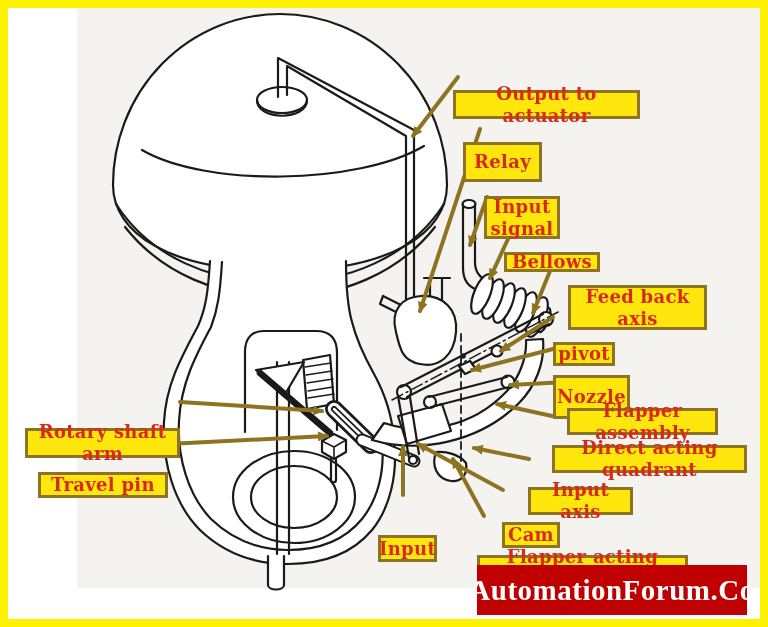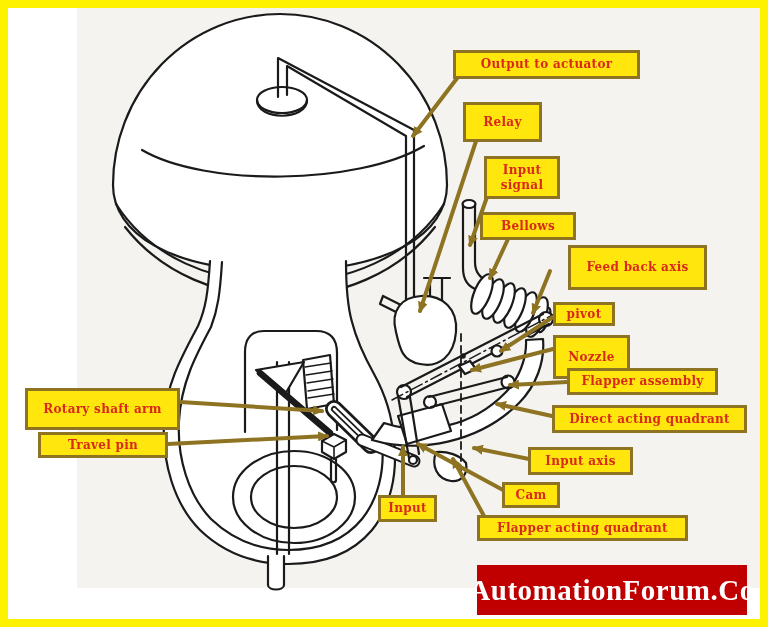--- a/index.html
+++ b/index.html
@@ -14,7 +14,7 @@
     position:absolute;z-index:30;box-sizing:border-box;
     display:flex;align-items:center;justify-content:center;text-align:center;
     background:#ffe70d;border:3px solid #8e7422;
-    color:#d9291b;font-weight:bold;font-size:12px;line-height:1.2;letter-spacing:.3px;
+    color:#d9291b;font-weight:bold;font-size:18px;line-height:1.2;letter-spacing:.3px;margin-top:40px;
   }
   .banner{
     position:absolute;left:477px;top:565px;width:270px;height:50px;z-index:35;

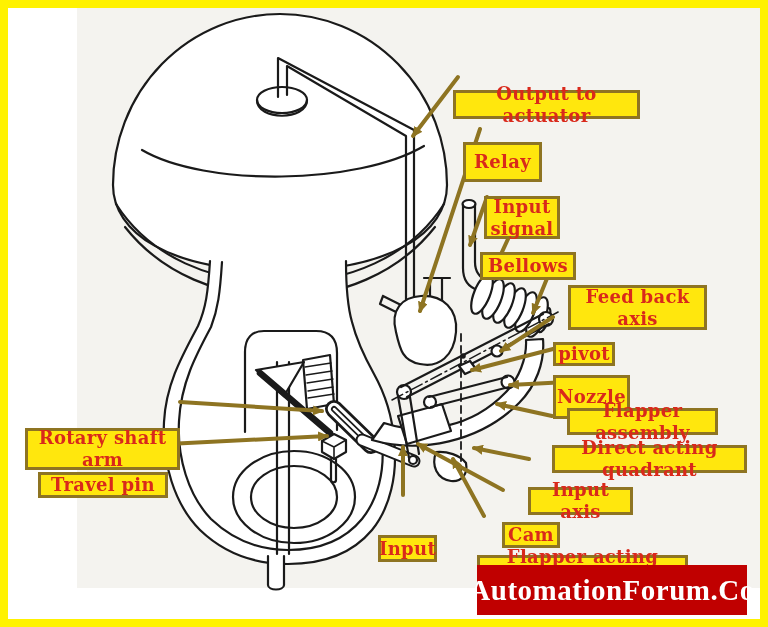--- a/index.html
+++ b/index.html
@@ -149,7 +149,7 @@
 <div class="label" style="left:453px;top:50px;width:187px;height:29px">Output to actuator</div>
 <div class="label" style="left:463px;top:102px;width:79px;height:40px">Relay</div>
 <div class="label" style="left:484px;top:156px;width:76px;height:43px;padding:4px 8px">Input signal</div>
-<div class="label" style="left:480px;top:212px;width:96px;height:28px">Bellows</div>
+<div class="label" style="left:504px;top:212px;width:96px;height:20px">Bellows</div>
 <div class="label" style="left:568px;top:245px;width:139px;height:45px">Feed back axis</div>
 <div class="label" style="left:553px;top:302px;width:62px;height:24px">pivot</div>
 <div class="label" style="left:553px;top:335px;width:77px;height:44px">Nozzle</div>

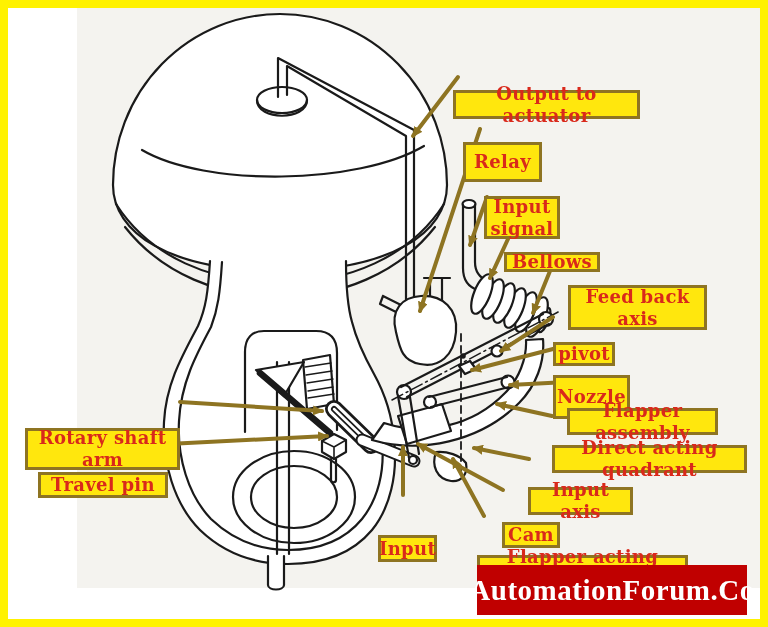--- a/index.html
+++ b/index.html
@@ -159,7 +159,7 @@
 <div class="label" style="left:502px;top:482px;width:58px;height:26px">Cam</div>
 <div class="label" style="left:477px;top:515px;width:211px;height:26px">Flapper acting quadrant</div>
 <div class="label" style="left:378px;top:495px;width:59px;height:27px">Input</div>
-<div class="label" style="left:25px;top:388px;width:155px;height:42px">Rotary shaft arm</div>
+<div class="label" style="left:25px;top:388px;width:155px;height:30px">Rotary shaft arm</div>
 <div class="label" style="left:38px;top:432px;width:130px;height:26px">Travel pin</div>
 
 <div class="banner">AutomationForum.Co</div>

